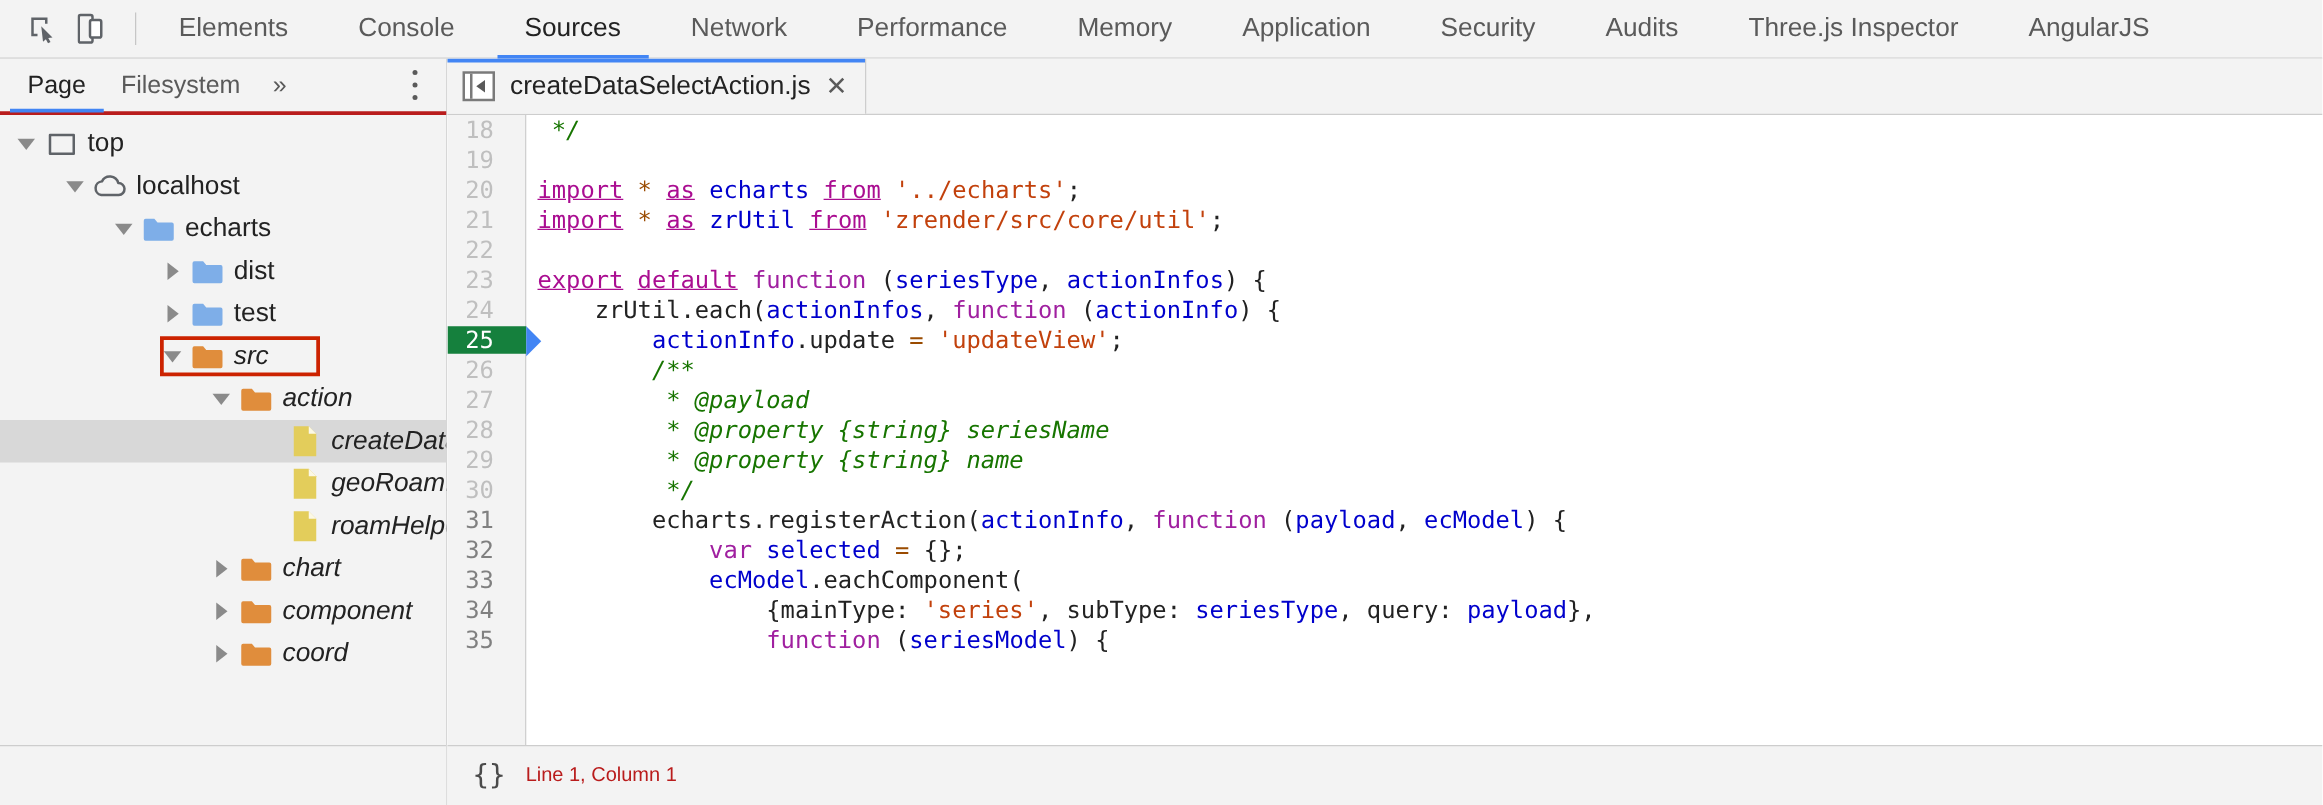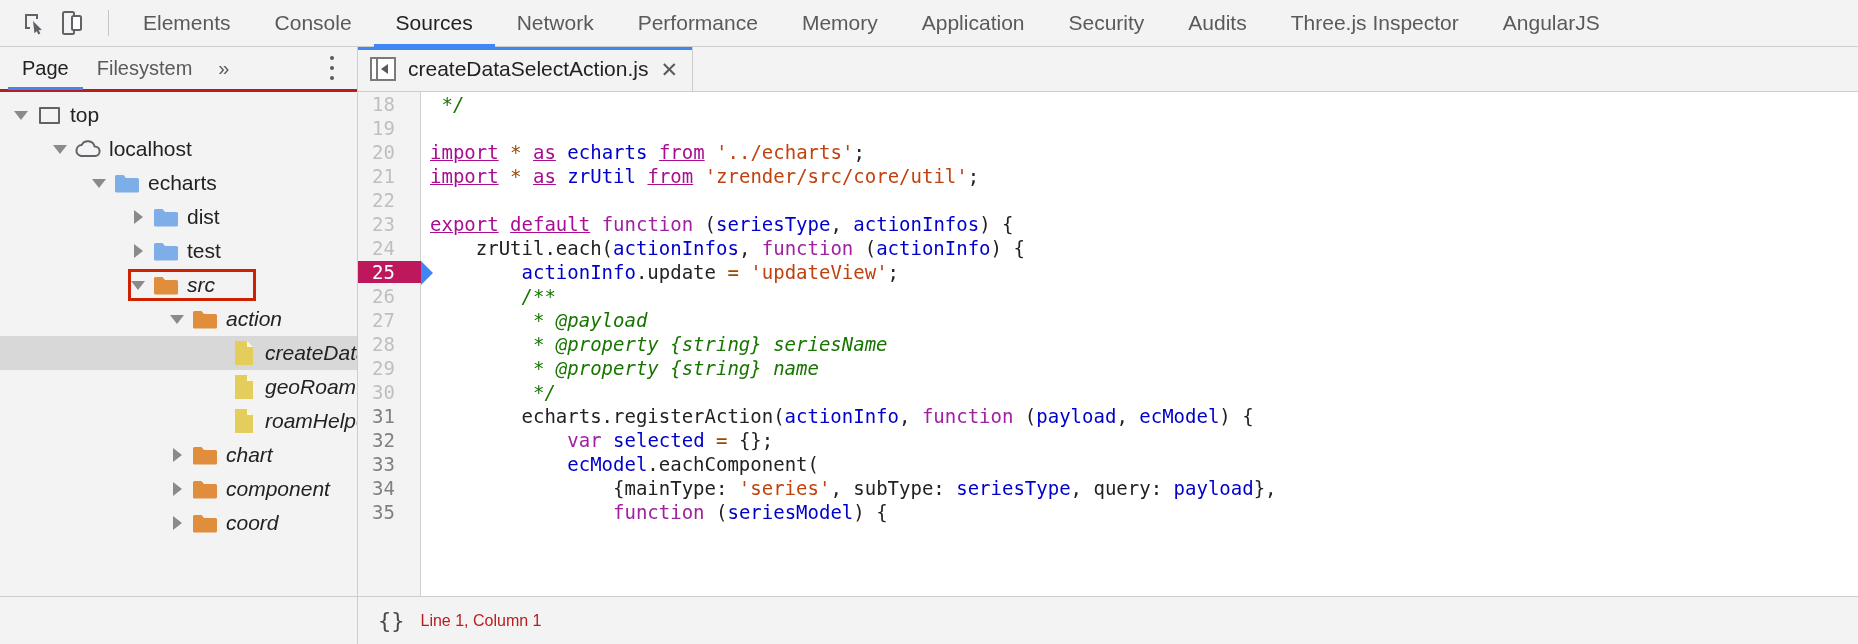--- a/index.html
+++ b/index.html
@@ -25,7 +25,7 @@
     cursor: pointer;
   }
   .tb-sep { width: 1px; height: 26px; background: #c6c6c6; margin: 0 12px 0 14px; }
-  .panel-tabs { display: flex; align-items: flex-start; height: 100%; }
+  .panel-tabs { display: flex; align-items: flex-start; height: 100%; gap: 12px; }
   .ptab {
     height: 100%;
     display: flex; align-items: center;

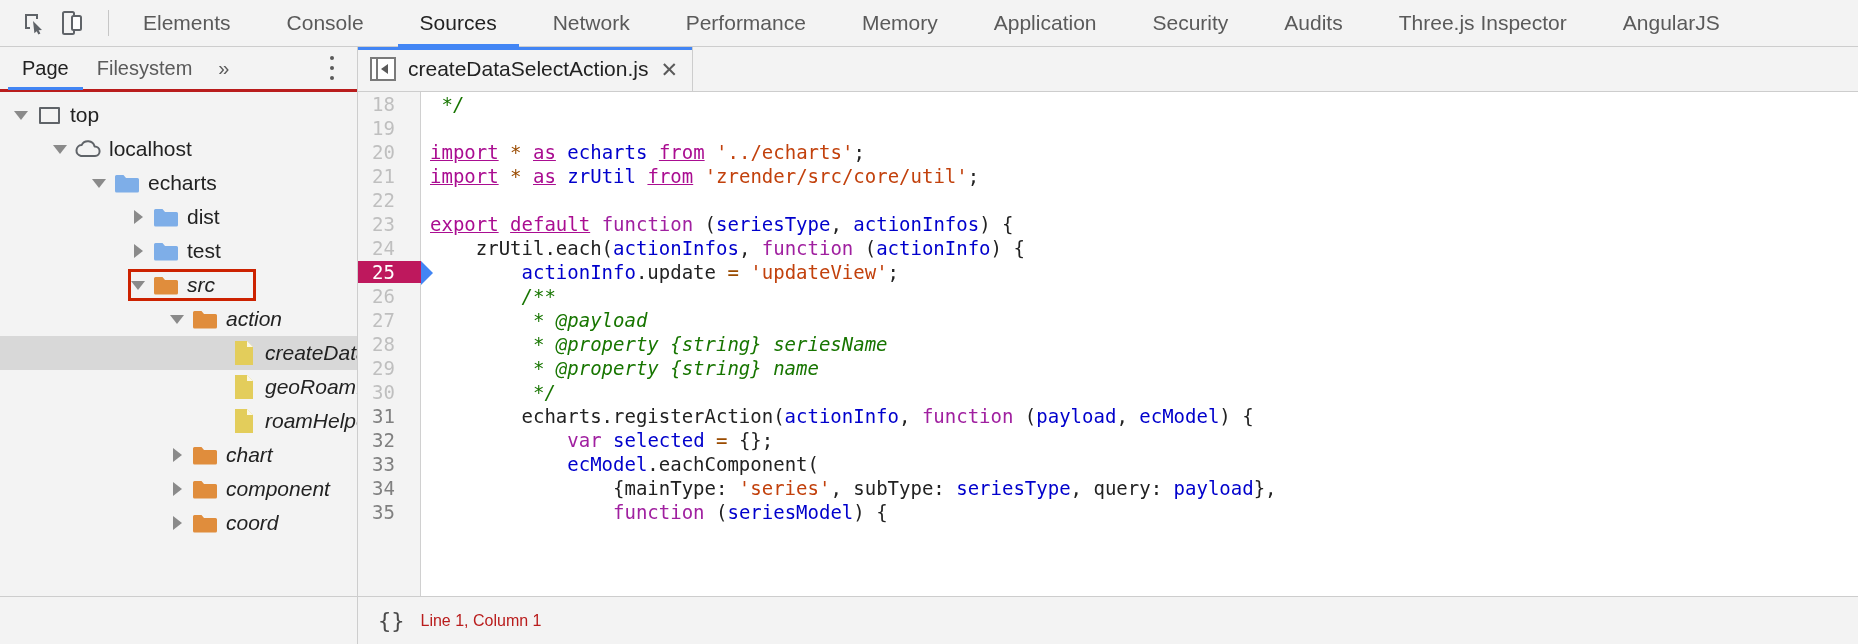--- a/index.html
+++ b/index.html
@@ -134,7 +134,7 @@
   }
   .lnum.dark { color: #808080; }
   .lnum.cur {
-    color: #fff; background: #be185d;
+    color: #fff; background: #15803d;
   }
   .lnum.cur::after {
     content: ""; position: absolute; right: -12px; top: 0;

